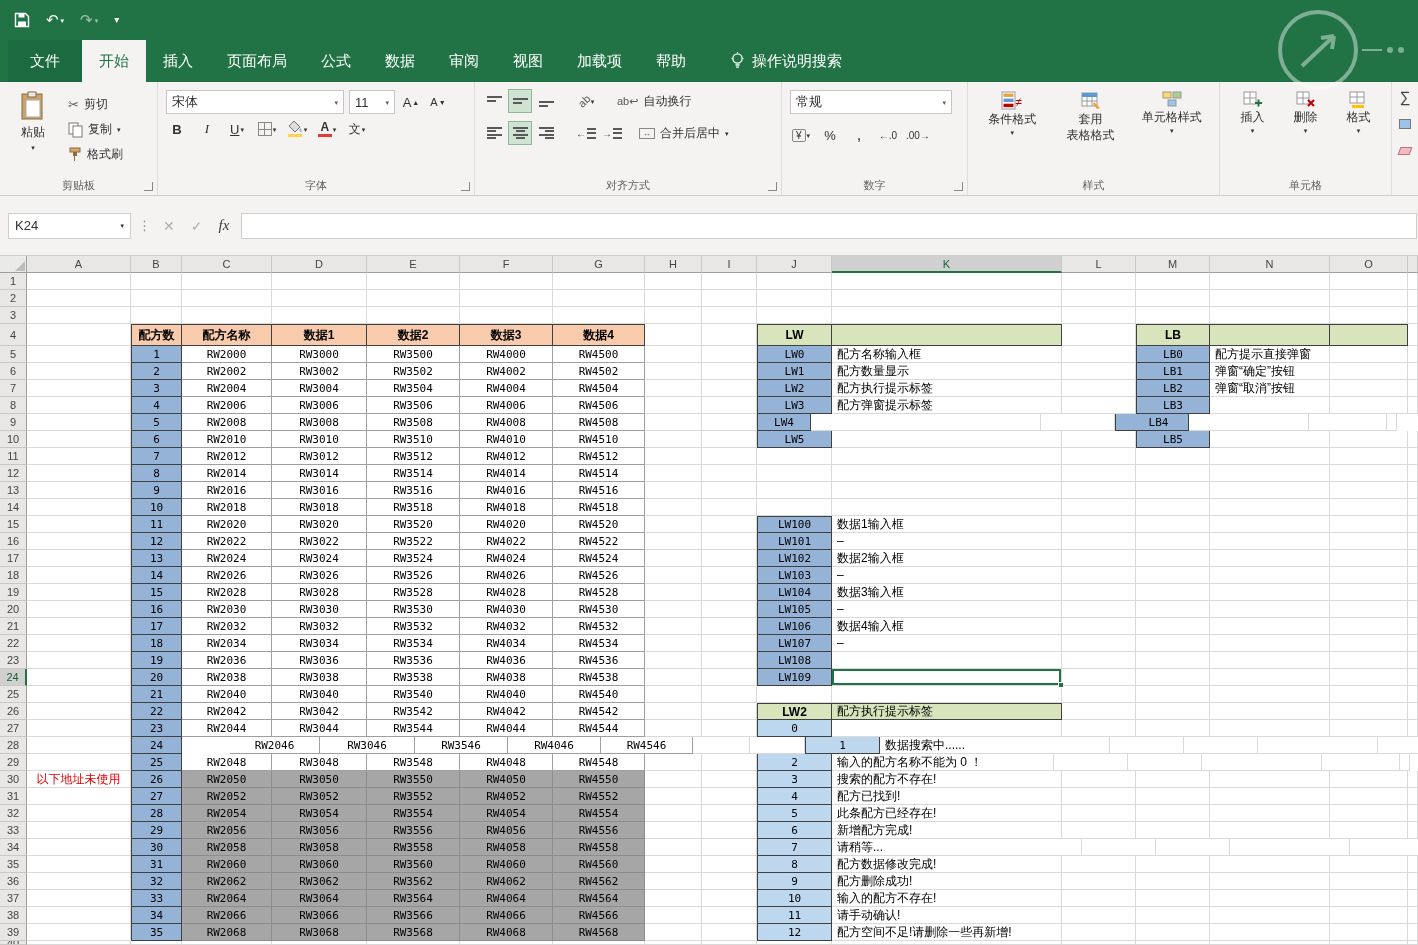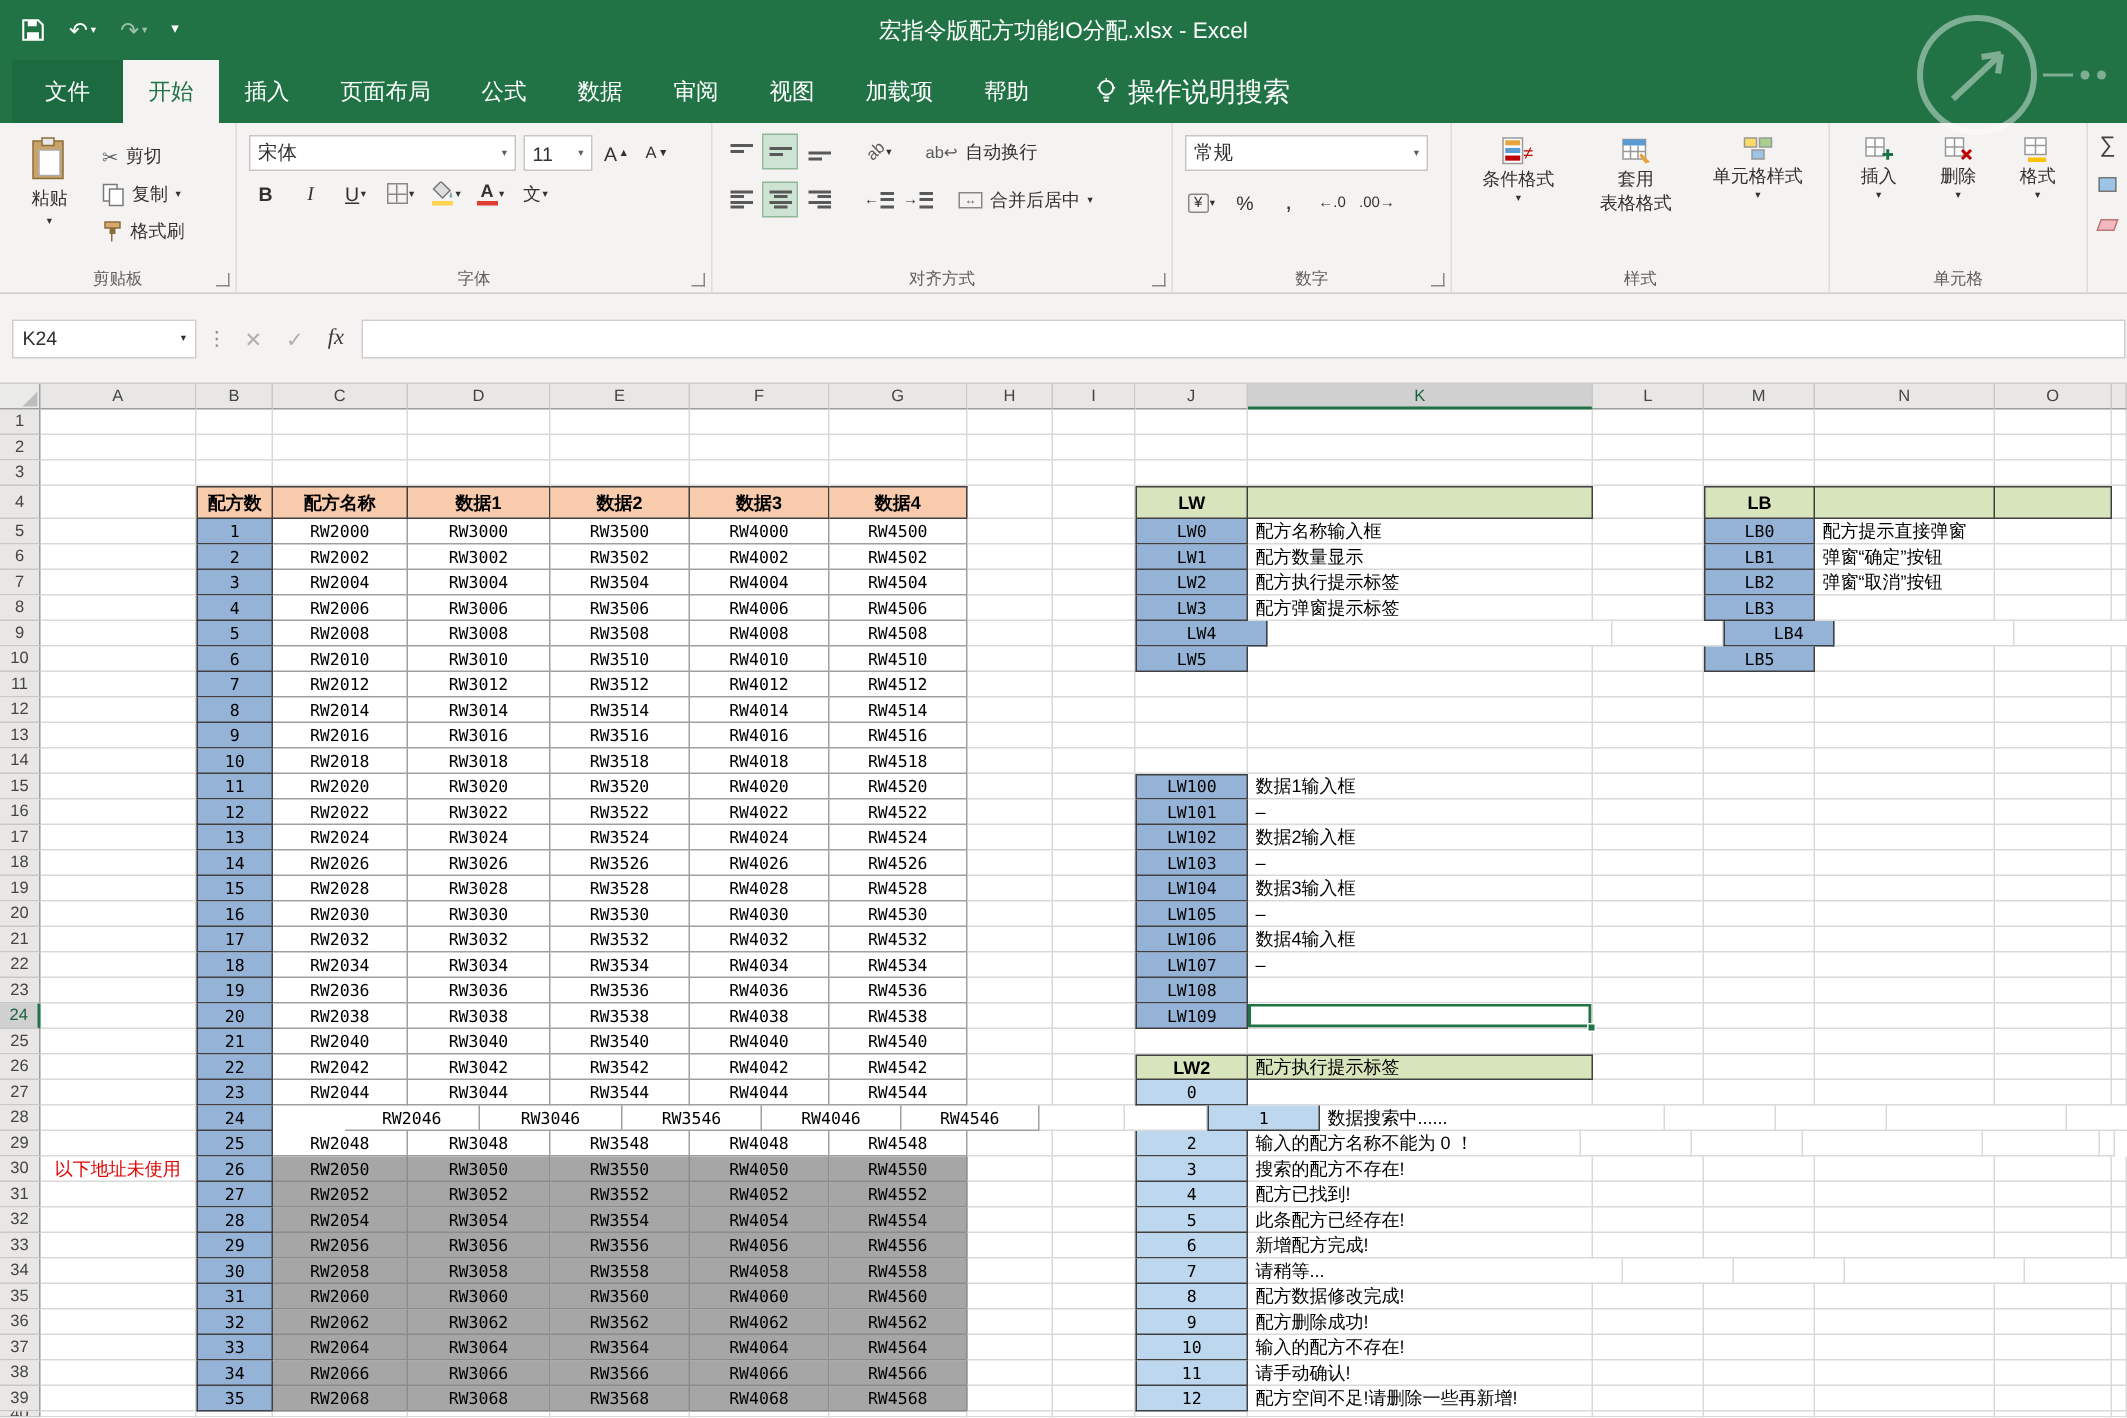--- a/index.html
+++ b/index.html
@@ -112,7 +112,6 @@
         <span class="caret" style="font-size:10px">▾</span>
       </span>
   </div>
-  <div class="title">宏指令版配方功能IO分配.xlsx - Excel</div>
   <svg class="watermark" width="150" height="92" viewBox="0 0 150 92">
     <circle cx="60" cy="46" r="38" fill="none" stroke="#ffffff" stroke-width="4"></circle>
     <path d="M44 62 L76 32 M76 32 l-13 2 M76 32 l-2 13" stroke="#ffffff" stroke-width="4" fill="none"></path>

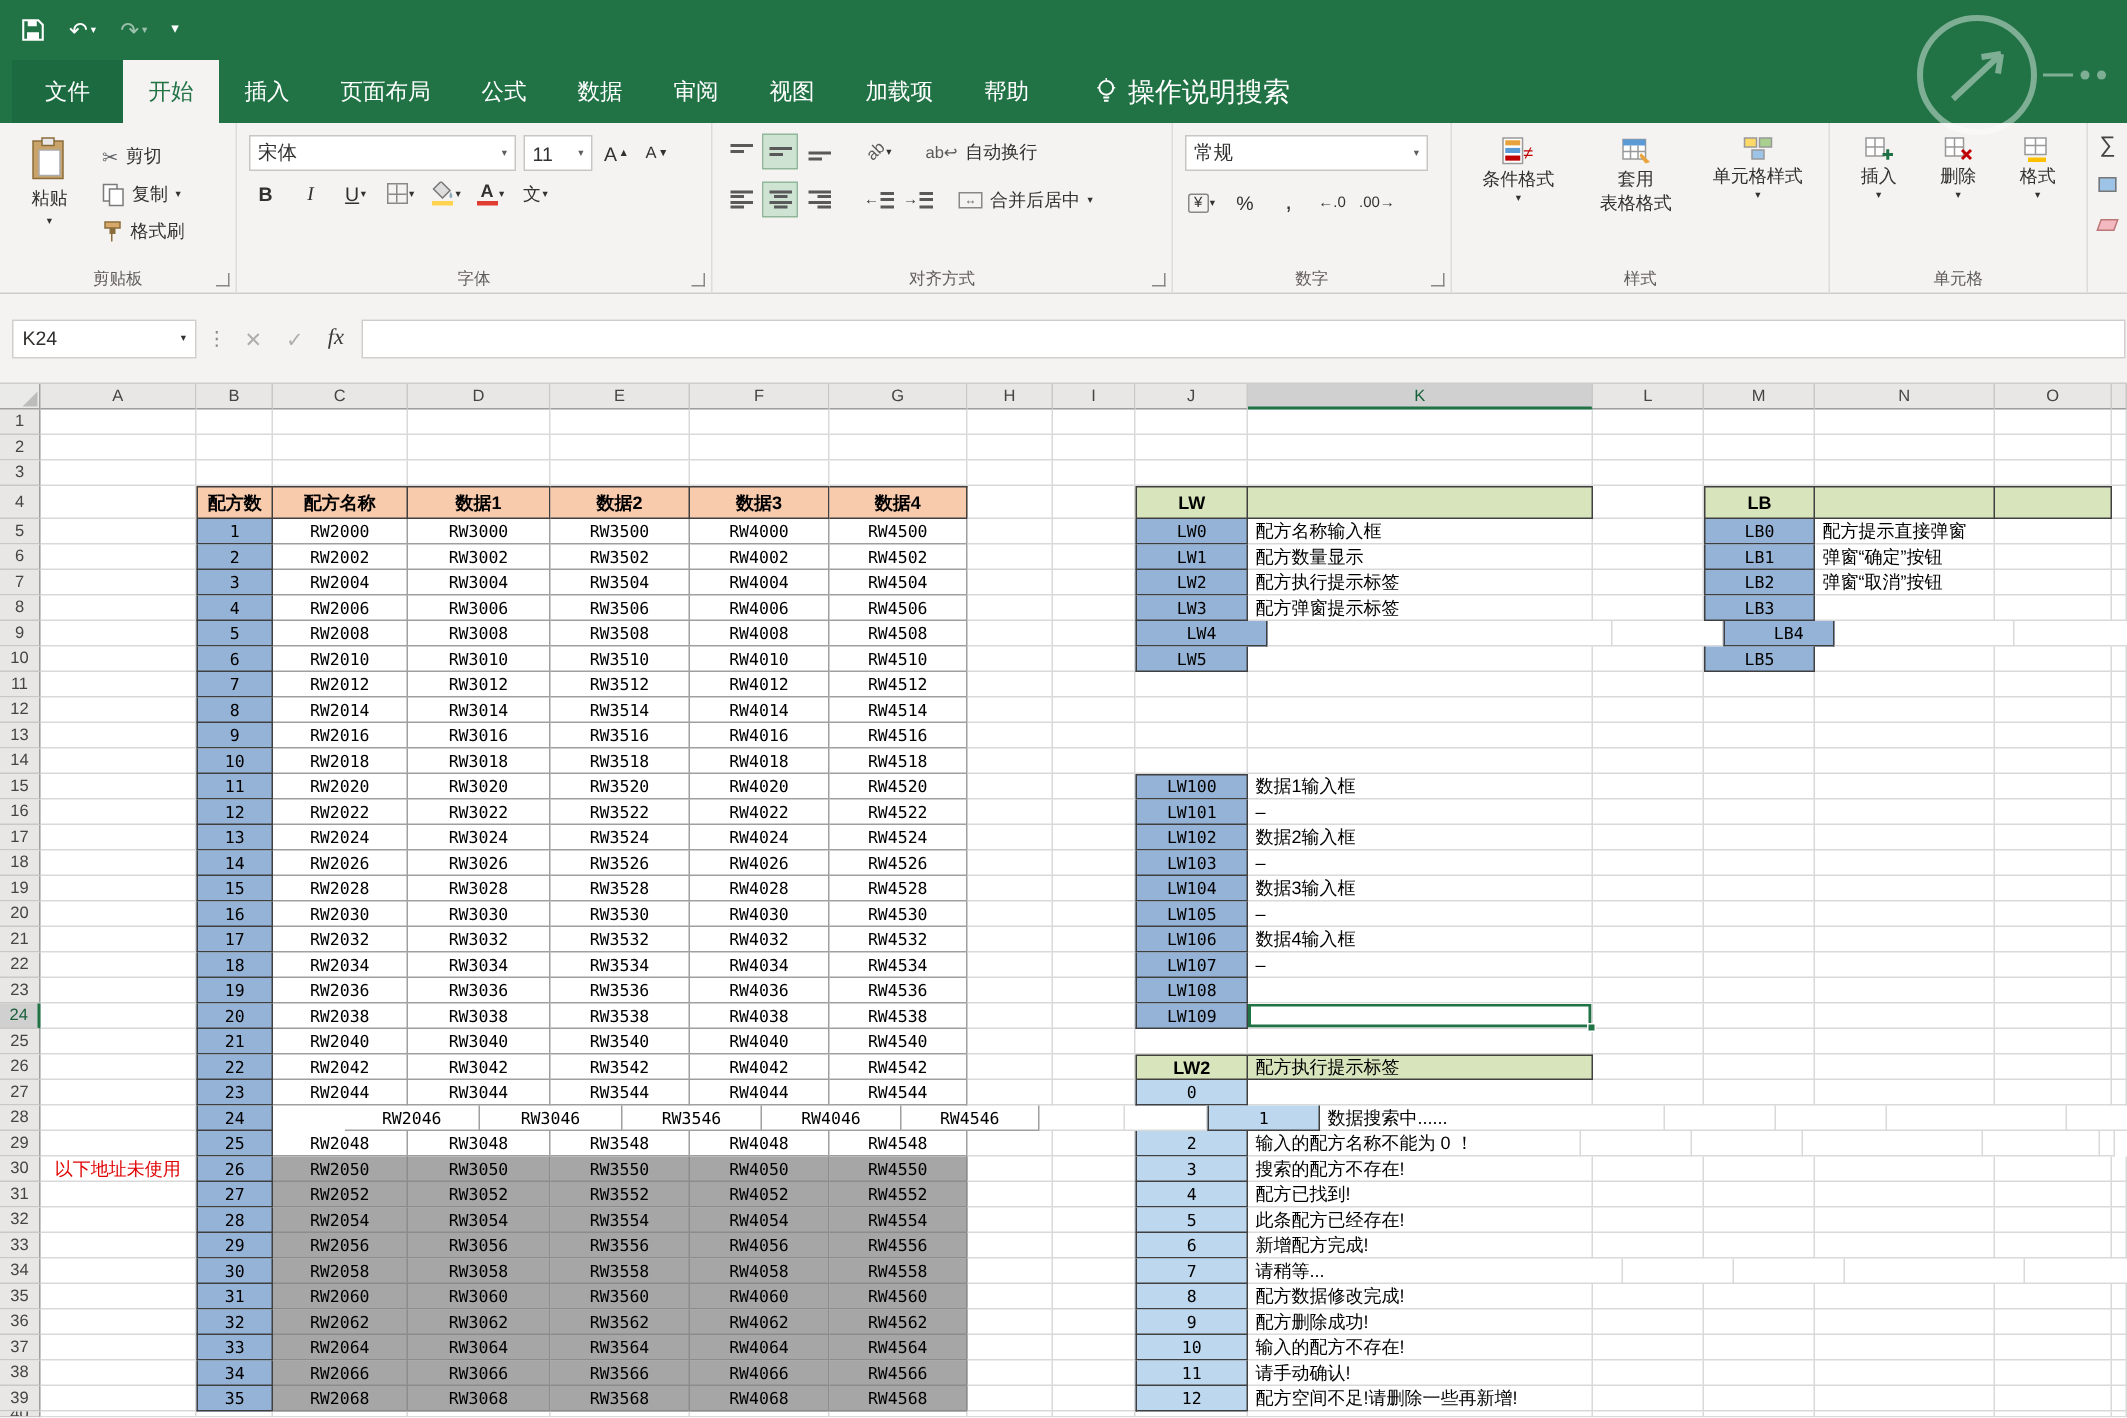--- a/index.html
+++ b/index.html
@@ -21,7 +21,7 @@
   .tab { display:flex; align-items:center; padding:0 17px; font-size:15px; cursor:pointer; white-space:nowrap; }
   .tab.file { padding:0 22px; background:#1c6a40; }
   .tab.active { background:#f5f3f1; color:#217346; }
-  .searchbox { display:flex; align-items:center; gap:8px; margin-left:28px; font-size:18px; cursor:pointer; }
+  .searchbox { display:flex; align-items:center; gap:8px; margin-left:28px; font-size:15px; cursor:pointer; }
 
   
   .ribbon { height:114px; background:#f5f3f1; display:flex; border-bottom:1px solid #cfcdcb; position:relative; }

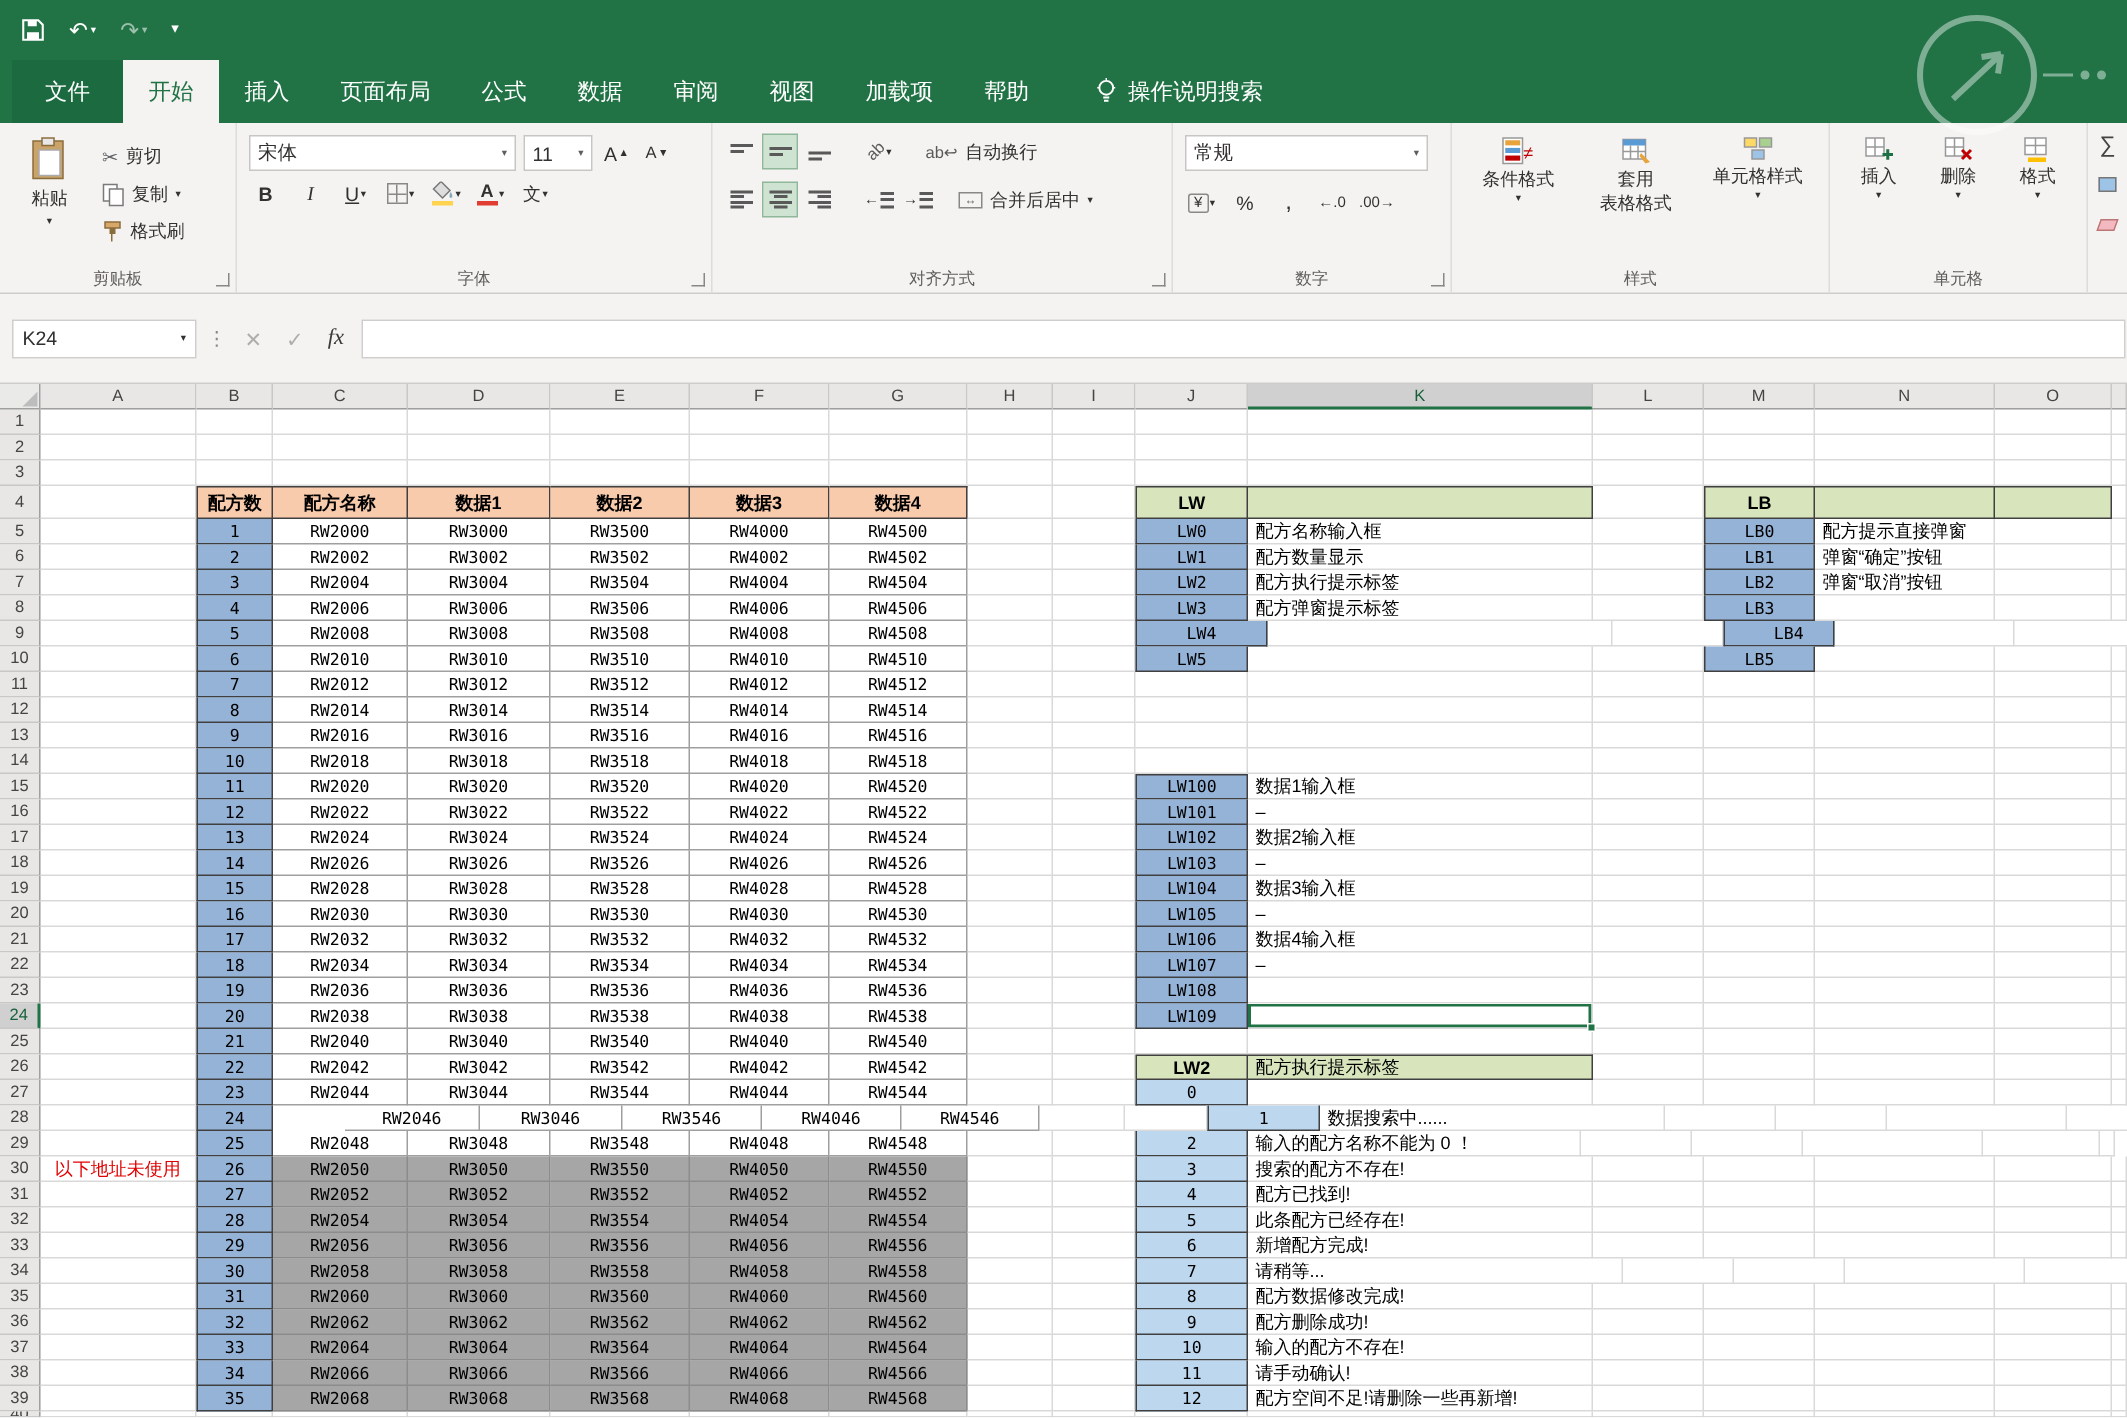--- a/index.html
+++ b/index.html
@@ -617,7 +617,7 @@
         <div class="cell dat" style="width: 92px;">RW4508</div>
         <div class="cell" style="width: 57px;"></div>
         <div class="cell" style="width: 55px;"></div>
-        <div class="cell blue bl" style="width: 88px;">LW4</div>
+        <div class="cell blue bl" style="width: 54px;">LW4</div>
         <div class="cell" style="width: 230px;"></div>
         <div class="cell" style="width: 74px;"></div>
         <div class="cell blue bl" style="width: 74px; padding-left: 13px;">LB4</div>

